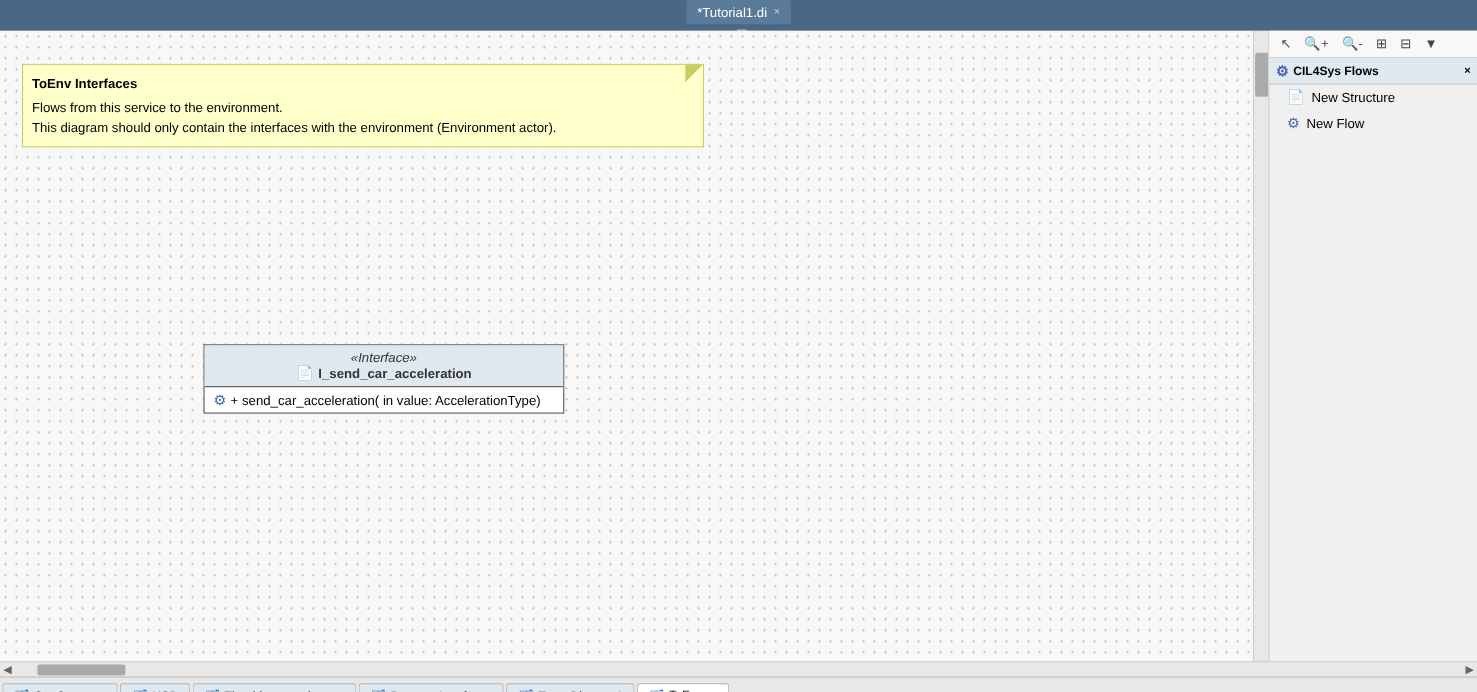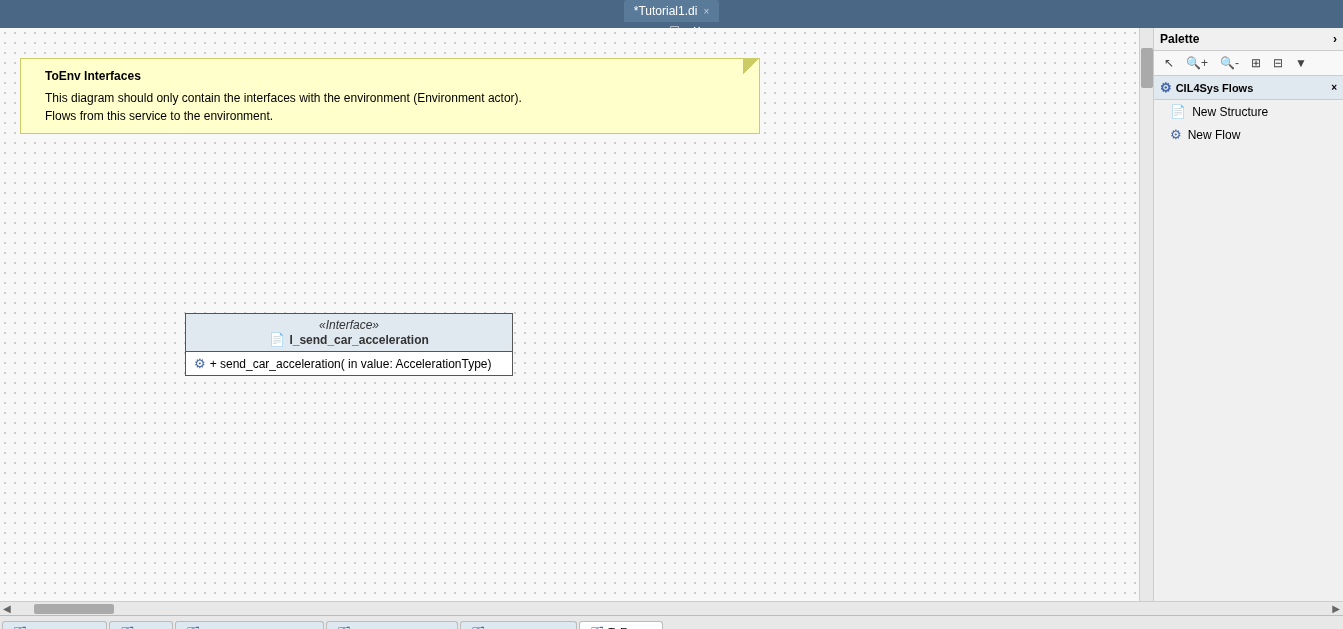--- a/index.html
+++ b/index.html
@@ -267,10 +267,6 @@
   </div>
 
   <div class="palette-panel">
-    <div class="palette-header">
-      <span>Palette</span>
-      <span style="cursor:pointer;">›</span>
-    </div>
     <div class="palette-toolbar">
       <button class="palette-tool-btn">↖</button>
       <button class="palette-tool-btn">🔍+</button>

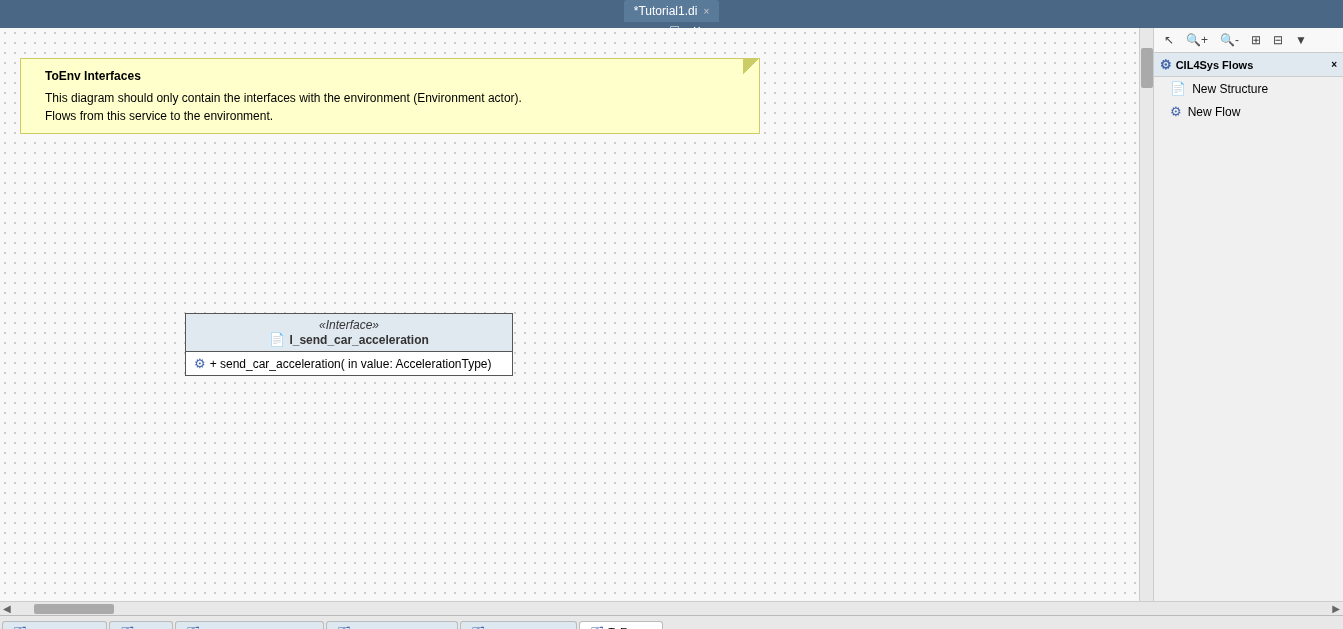--- a/index.html
+++ b/index.html
@@ -66,10 +66,10 @@
       position: absolute;
       top: 30px;
       left: 20px;
-      width: 740px;
+      width: 620px;
       background: #ffffcc;
       border: 1px solid #cccc66;
-      padding: 8px 24px;
+      padding: 8px 8px;
       font-size: 12px;
       line-height: 1.5;
     }

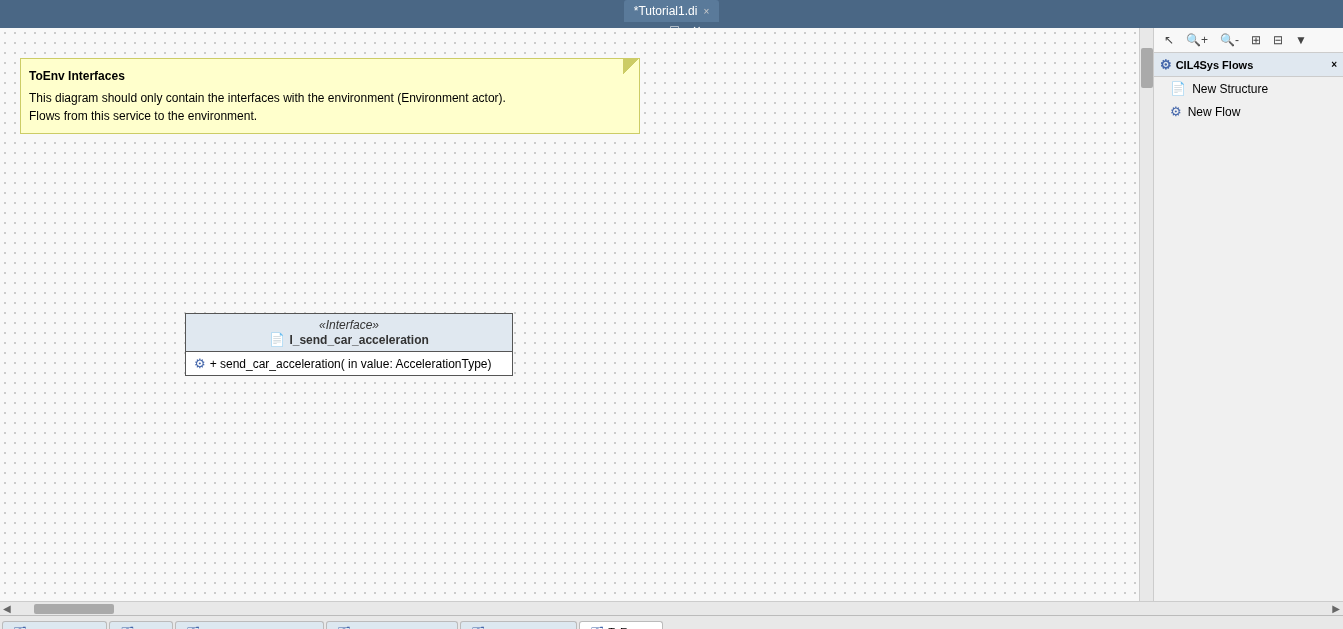--- a/index.html
+++ b/index.html
@@ -242,8 +242,8 @@
 
     <div class="note-box">
       <div class="note-title">ToEnv Interfaces</div>
+      <div>Flows from this service to the environment.</div>
       <div>This diagram should only contain the interfaces with the environment (Environment actor).</div>
-      <div>Flows from this service to the environment.</div>
     </div>
 
     <div class="interface-box">

